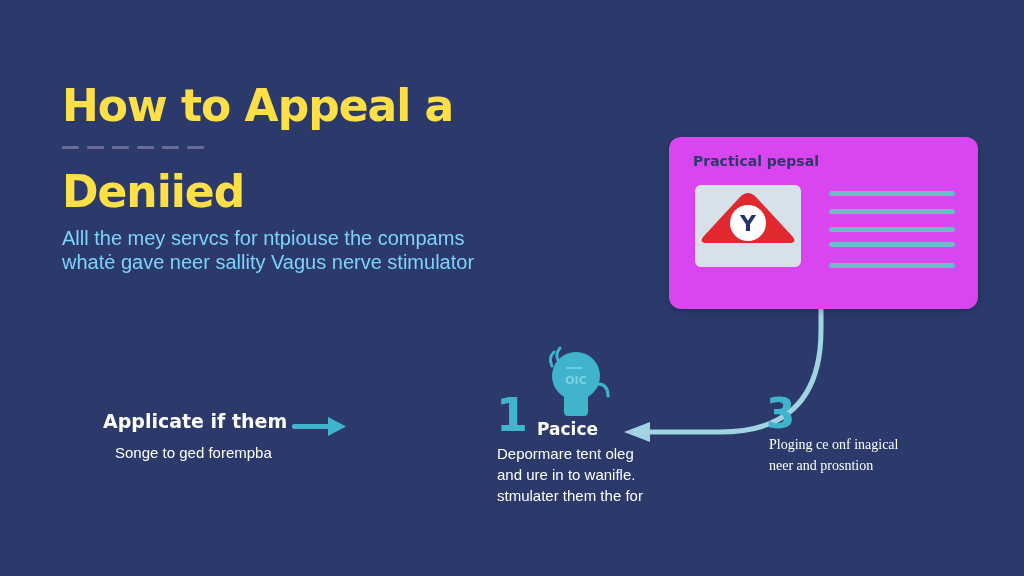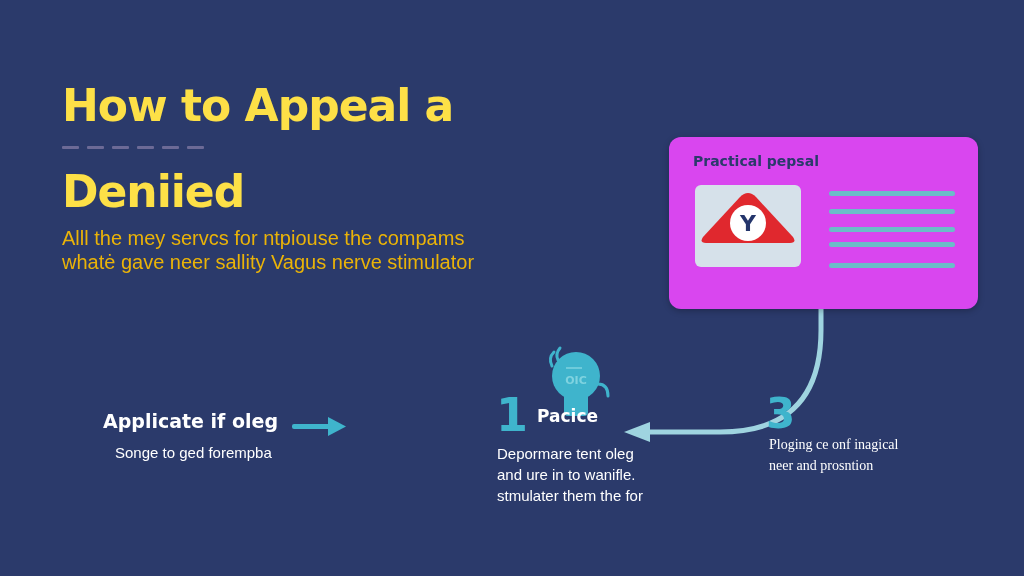--- a/index.html
+++ b/index.html
@@ -33,7 +33,7 @@
 
     .subtitle {
       left: 62px; top: 226px;
-      font-size: 20px; line-height: 24px; color: #eab308;
+      font-size: 20px; line-height: 24px; color: #7dd3fc;
       white-space: nowrap;
     }
 

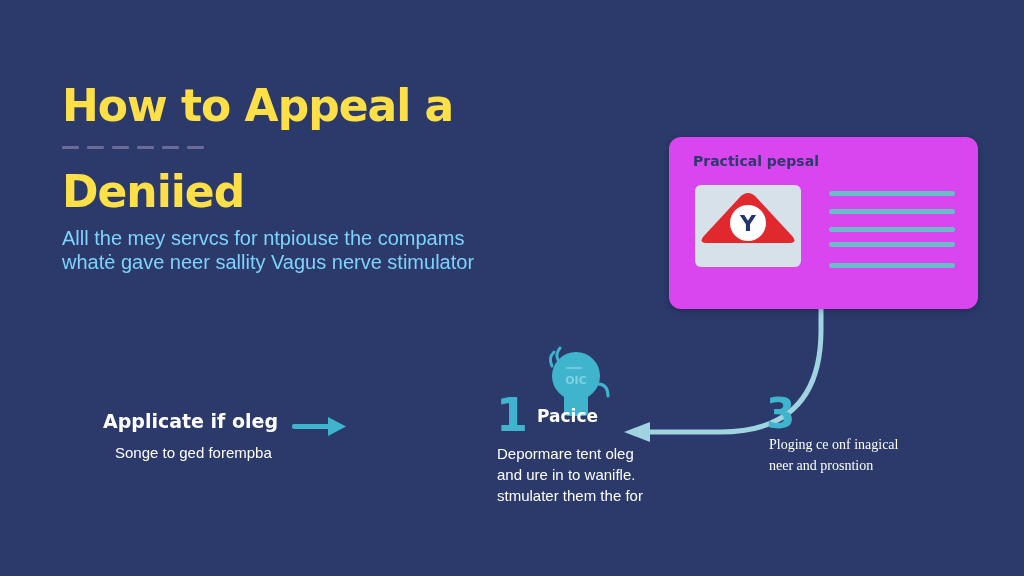--- a/index.html
+++ b/index.html
@@ -146,7 +146,7 @@
   </div>
 </div>
 
-<div id="step-left-title" class="abs">Applicate if oleg</div>
+<div id="step-left-title" class="abs">Applicate if them</div>
 <svg id="arrow-right" class="abs" width="56" height="22" viewBox="0 0 56 22">
   <rect x="0" y="8" width="38" height="5" rx="2" fill="#3fb4cc"></rect>
   <polygon points="36,1 54,10.5 36,20" fill="#3fb4cc"></polygon>

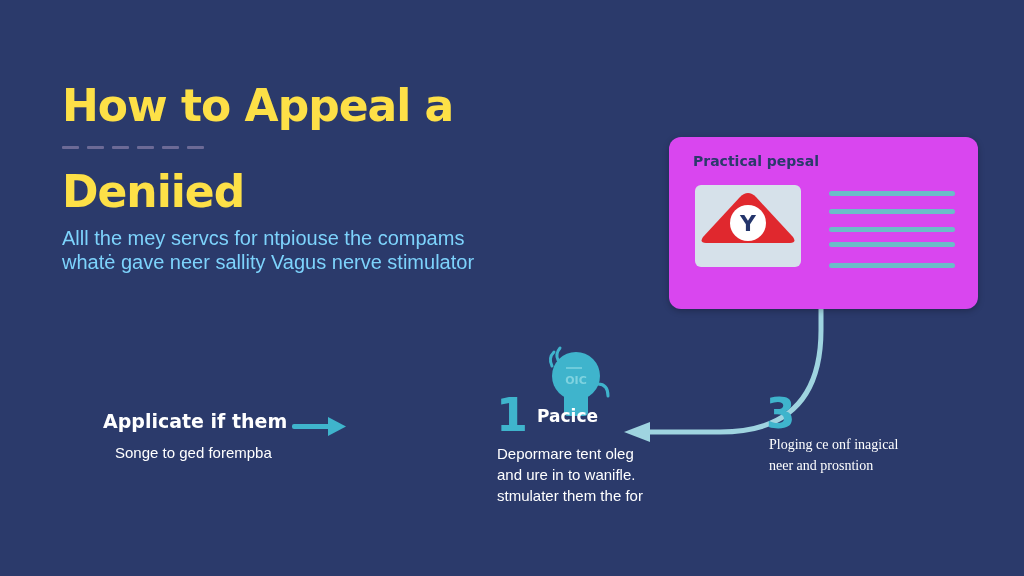--- a/index.html
+++ b/index.html
@@ -82,7 +82,7 @@
       font-family: "DejaVu Sans", sans-serif; line-height: 46px;
     }
     #step1-title {
-      left: 537px; top: 406px;
+      left: 537px; top: 419px;
       font-size: 17px; font-weight: bold; white-space: nowrap;
       font-family: "DejaVu Sans", sans-serif;
     }

